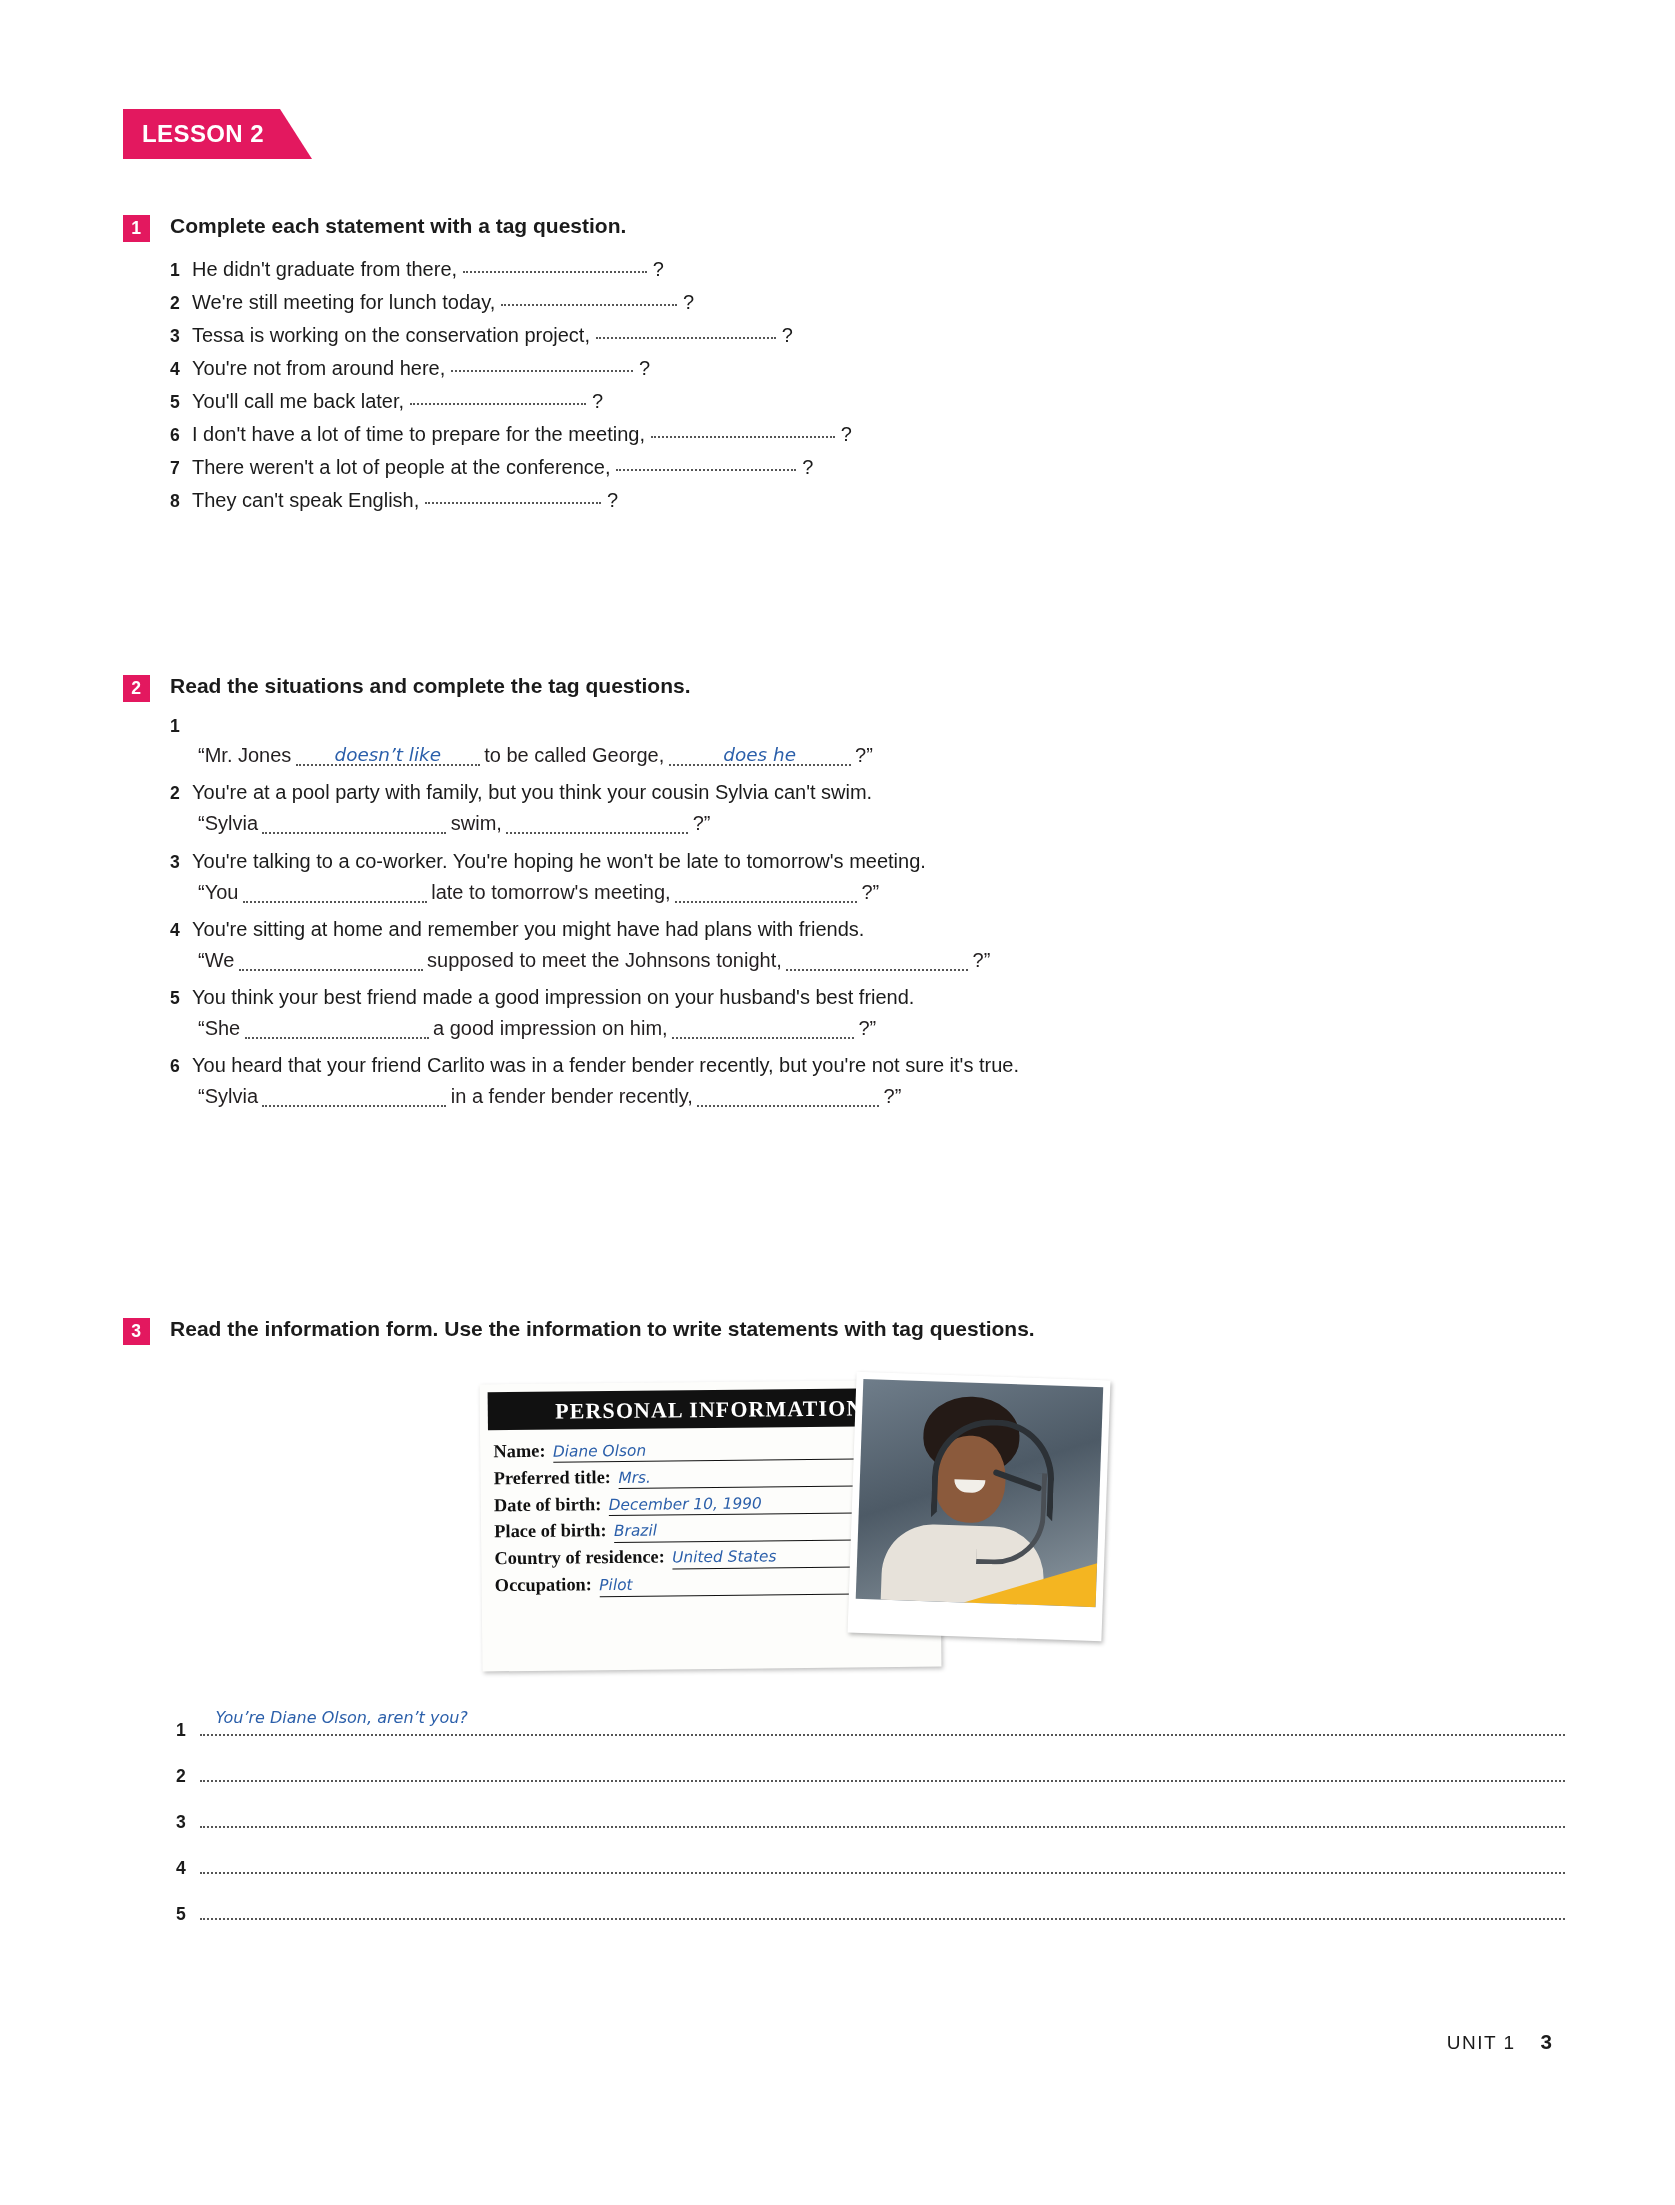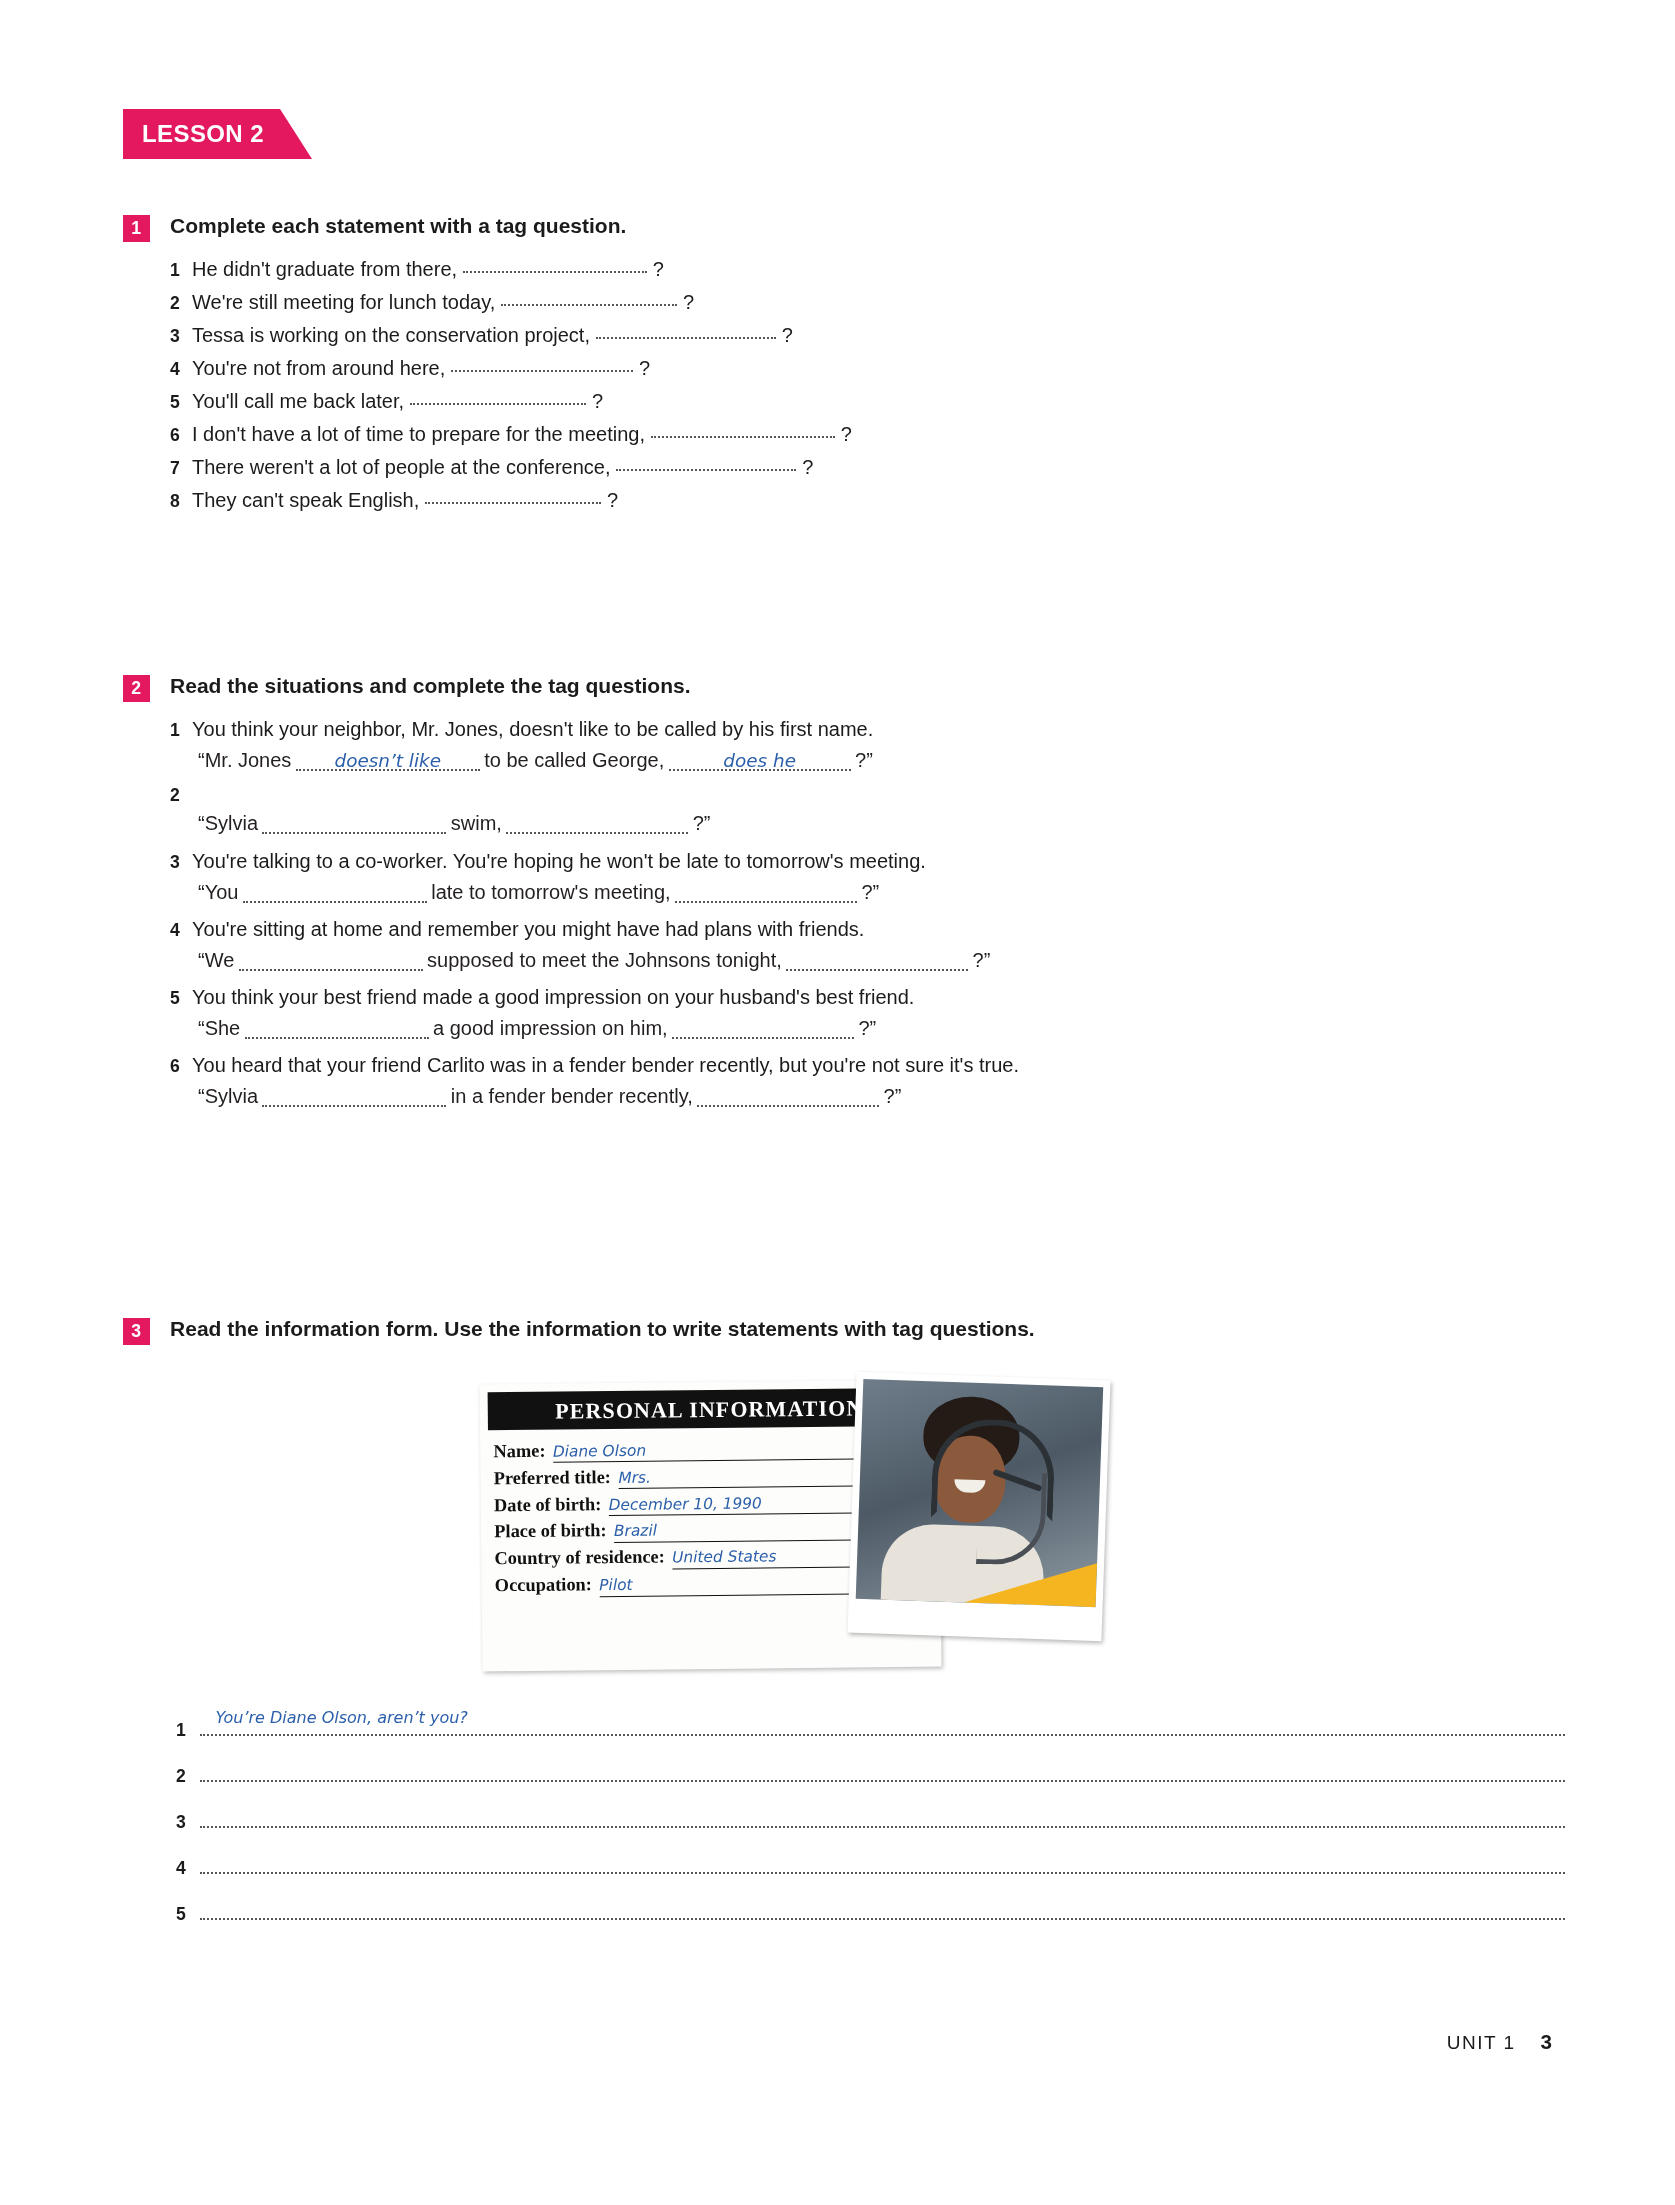--- a/index.html
+++ b/index.html
@@ -454,9 +454,6 @@
       <div class="situation">
         <div class="item">
           <div class="item-num">1</div>
-          <div class="item-body">
-              <span>You think your neighbor, Mr. Jones, doesn't like to be called by his first name.</span>
-            </div>
         </div>
         <div class="sit-line2">
           <span>“Mr. Jones</span>

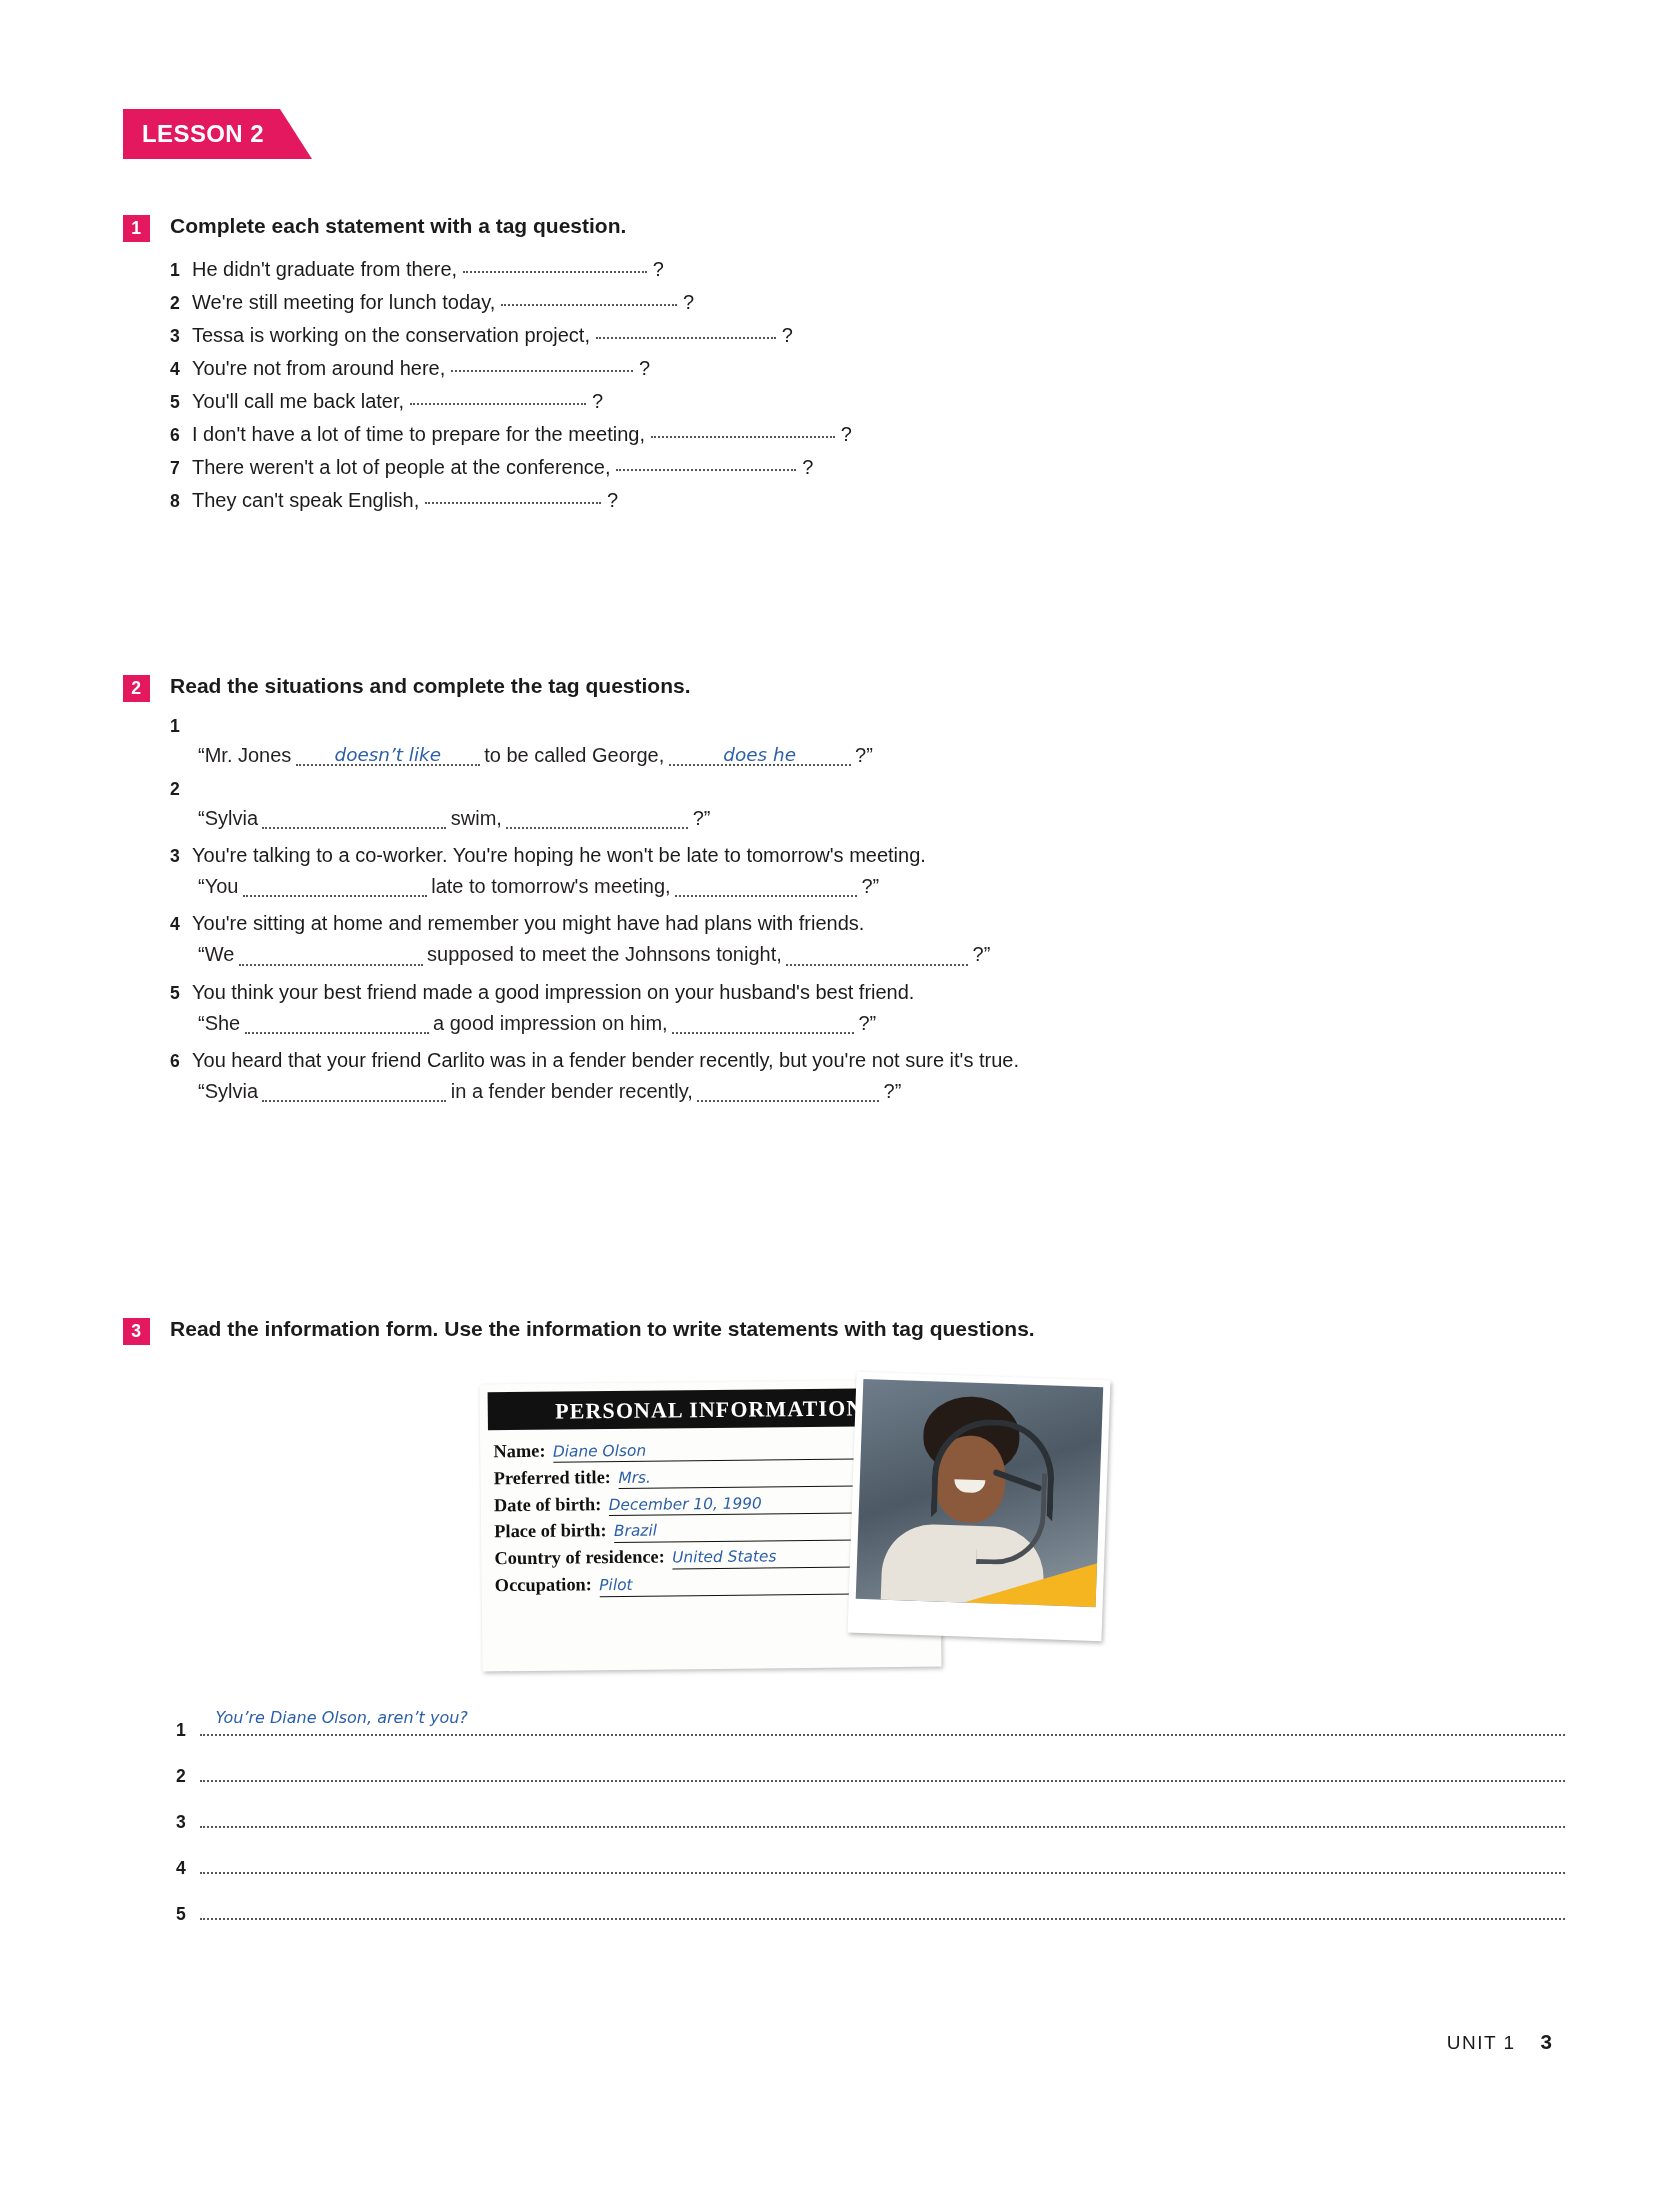--- a/index.html
+++ b/index.html
@@ -467,6 +467,9 @@
       <div class="situation">
         <div class="item">
           <div class="item-num">2</div>
+          <div class="item-body">
+              <span>You're at a pool party with family, but you think your cousin Sylvia can't swim.</span>
+            </div>
         </div>
         <div class="sit-line2">
           <span>“Sylvia</span>

